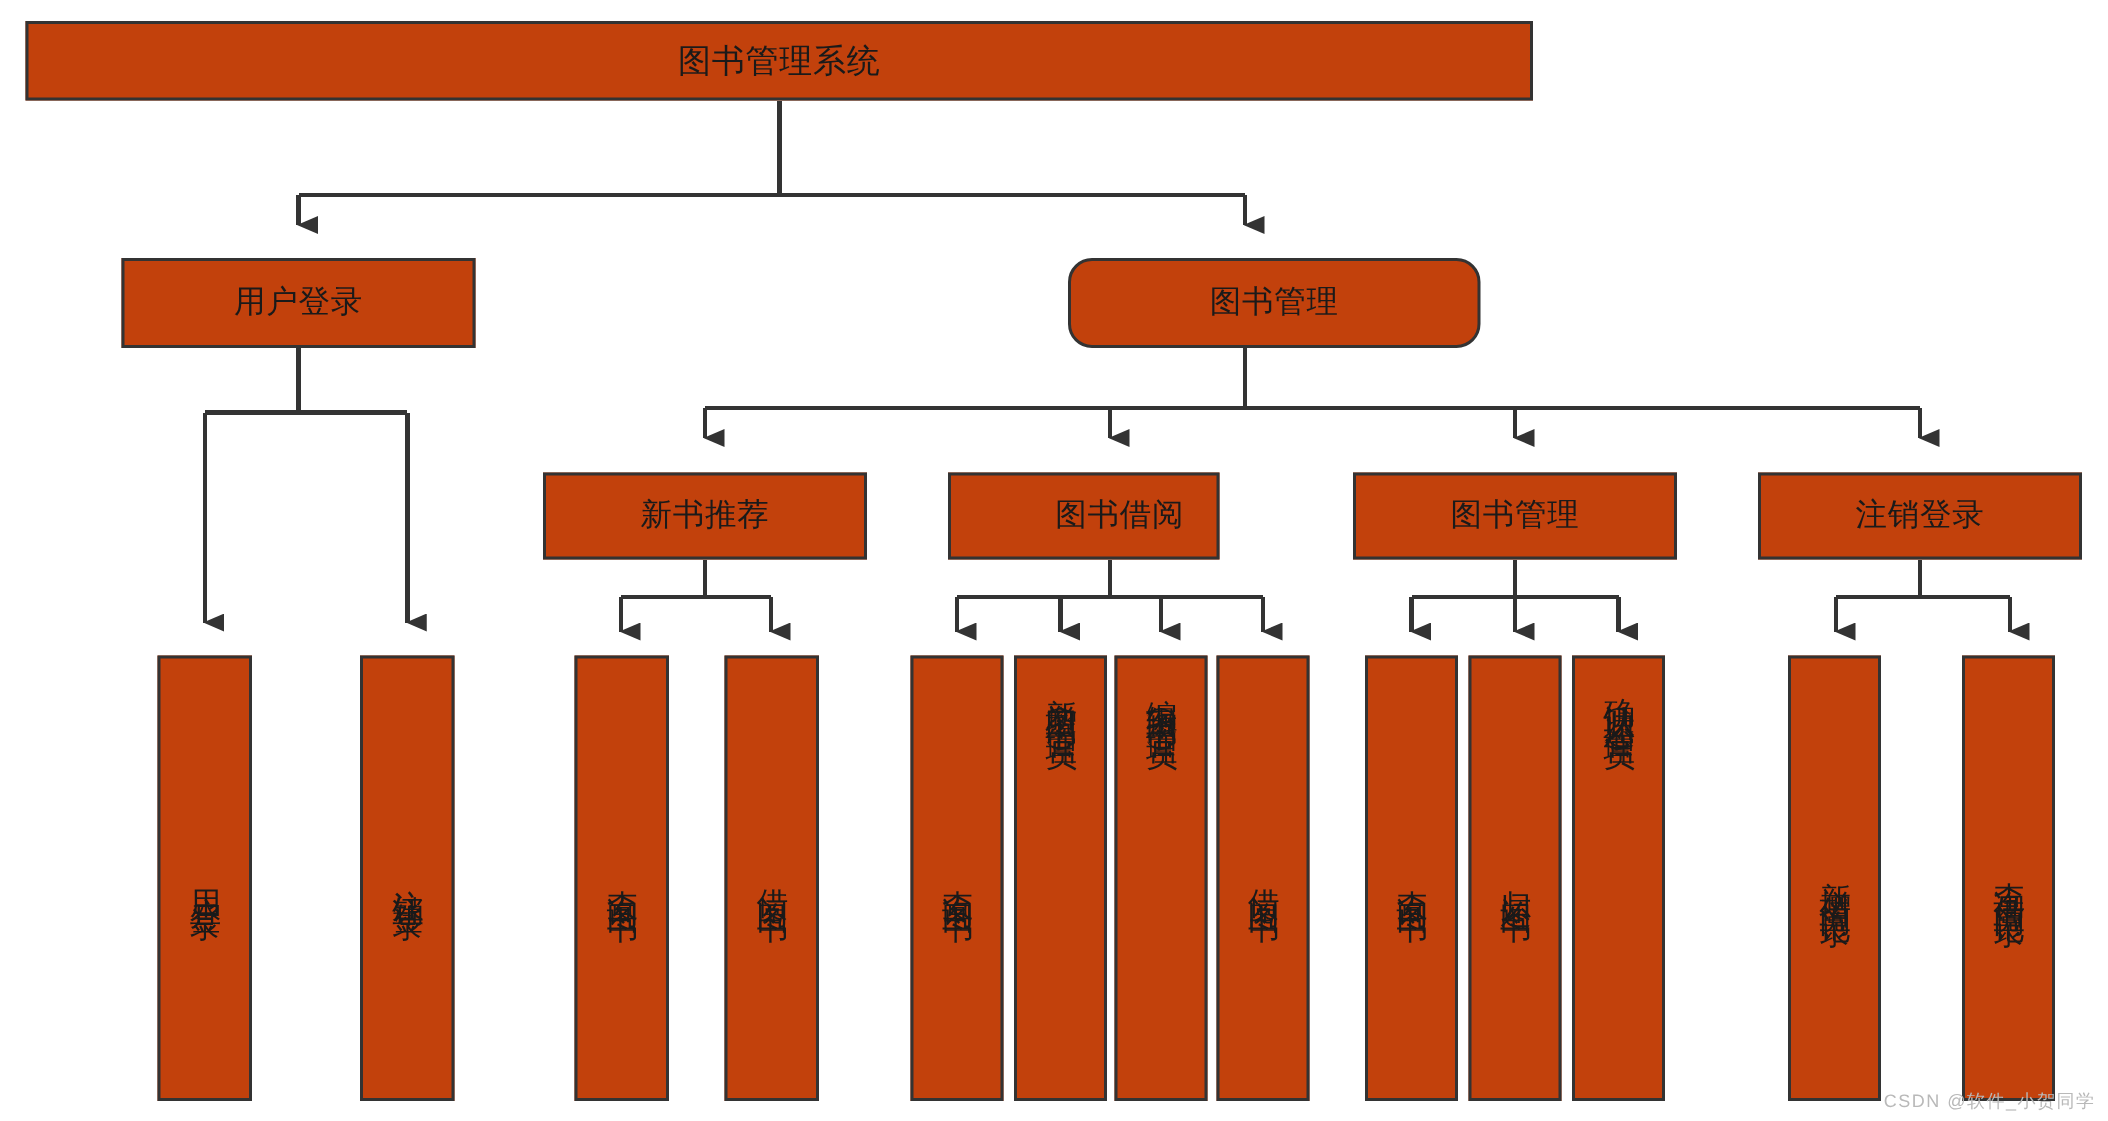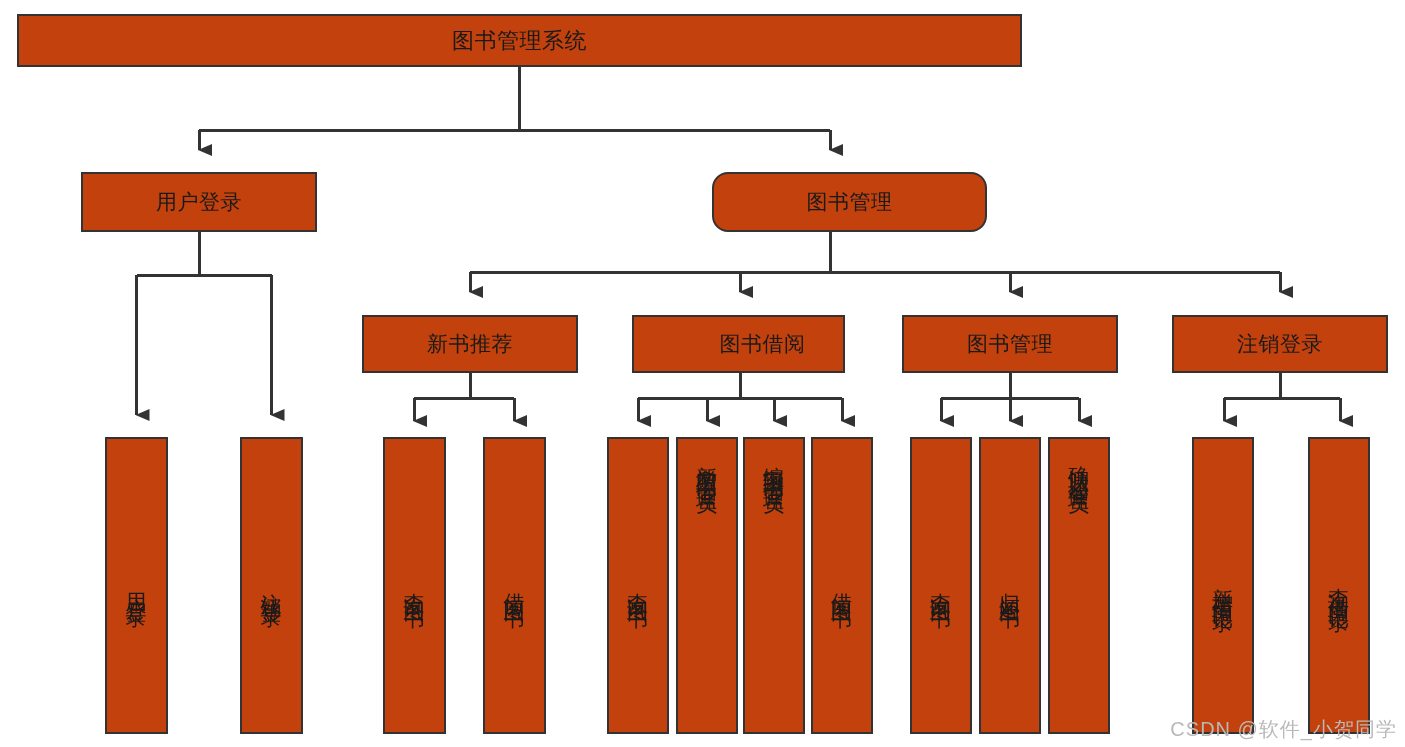--- a/index.html
+++ b/index.html
@@ -135,7 +135,7 @@
     <span class="lbl">新书推荐</span>
   </div>
 
-  <div class="node h-node" style="left:632px;top:315px;width:213px;height:58px;padding-left:48px;">
+  <div class="node h-node" style="left:632px;top:315px;width:181px;height:58px;padding-left:48px;">
     <span class="lbl">图书借阅</span>
   </div>
 

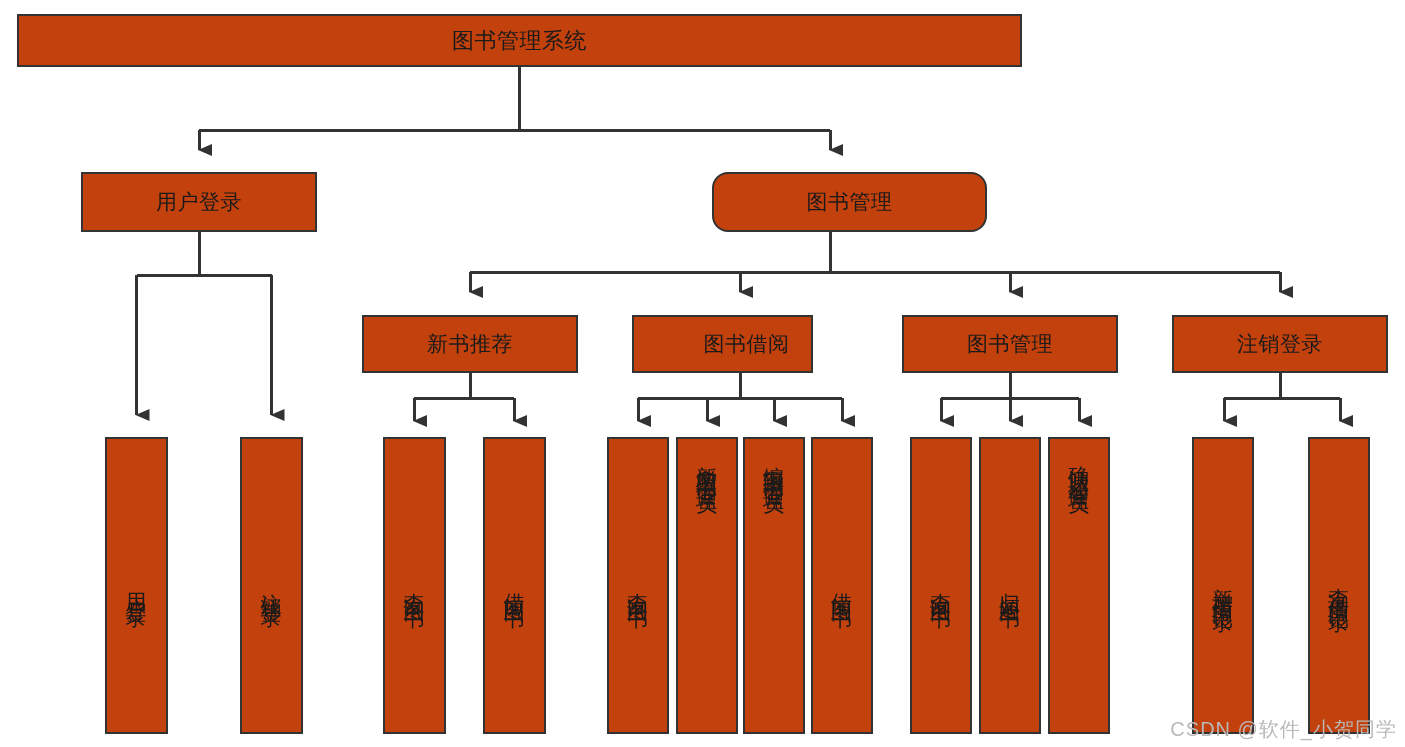--- a/index.html
+++ b/index.html
@@ -54,7 +54,7 @@
     position:absolute;
     right:8px;
     bottom:4px;
-    font-size:20px;
+    font-size:12px;
     color:#b9b9b9;
     letter-spacing:1px;
     white-space:nowrap;

